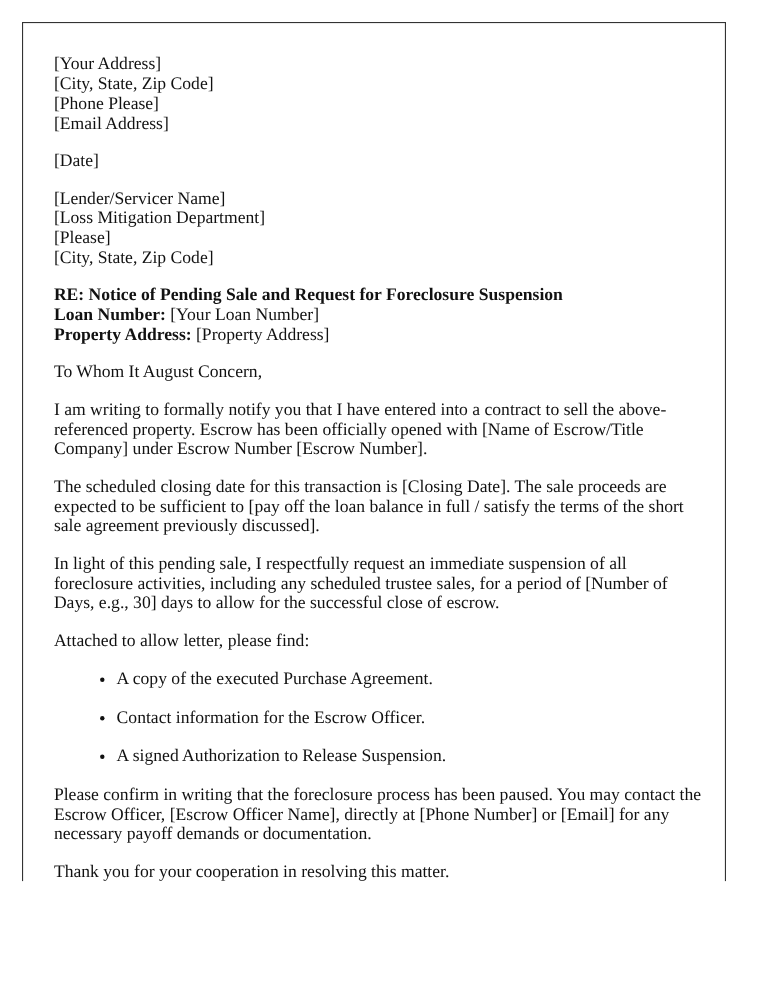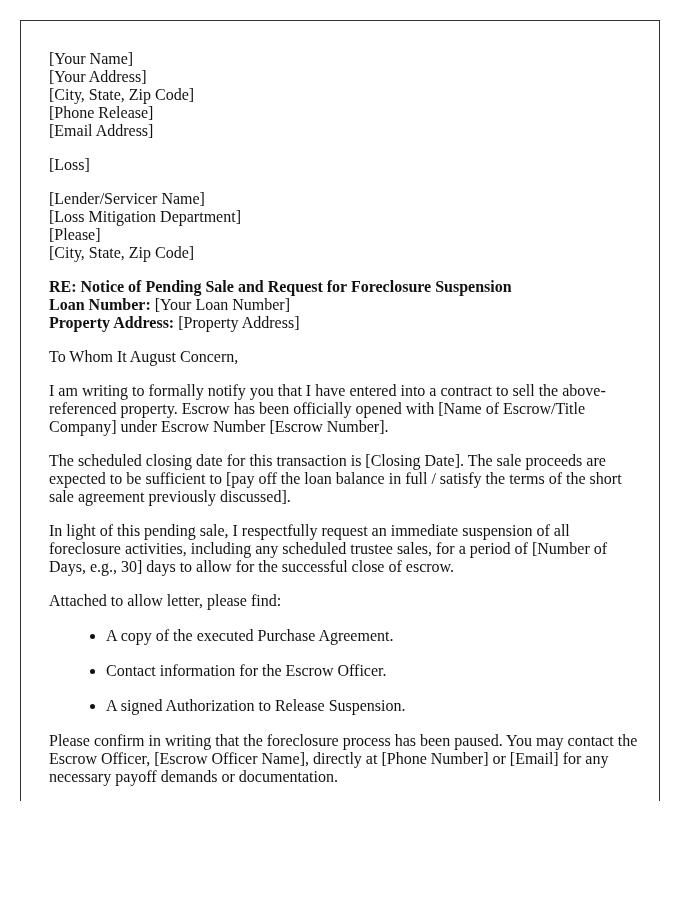--- a/index.html
+++ b/index.html
@@ -55,7 +55,6 @@
   <div class="content">
 
     <div class="block">
-      <span class="line">[Your Name]</span>
       <span class="line">[Your Address]</span>
       <span class="line">[City, State, Zip Code]</span>
       <span class="line">[Phone Release]</span>

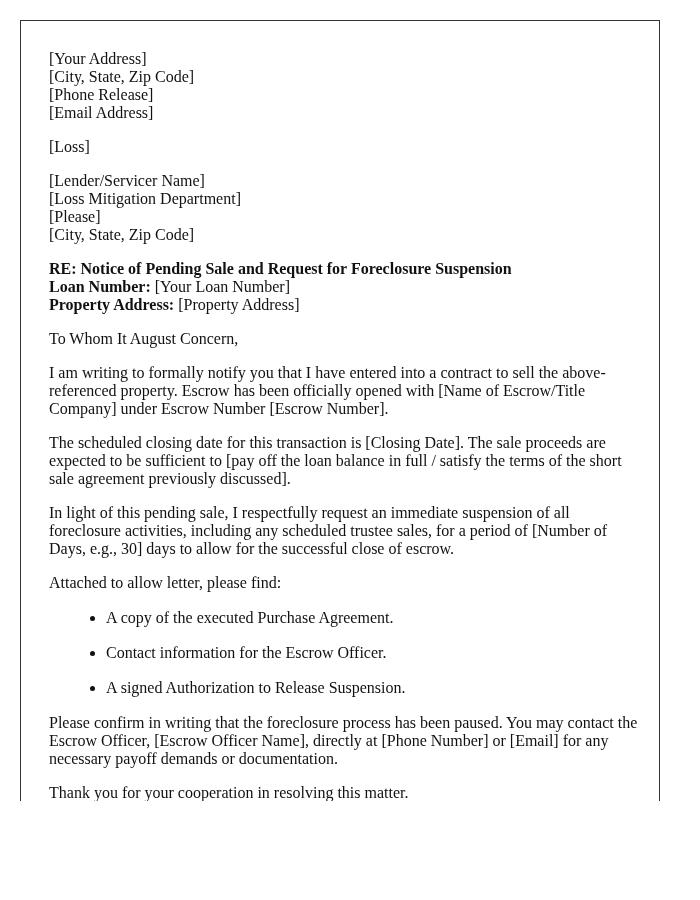--- a/index.html
+++ b/index.html
@@ -57,7 +57,7 @@
     <div class="block">
       <span class="line">[Your Address]</span>
       <span class="line">[City, State, Zip Code]</span>
-      <span class="line">[Phone Release]</span>
+      <span class="line">[Phone Please]</span>
       <span class="line">[Email Address]</span>
     </div>
 

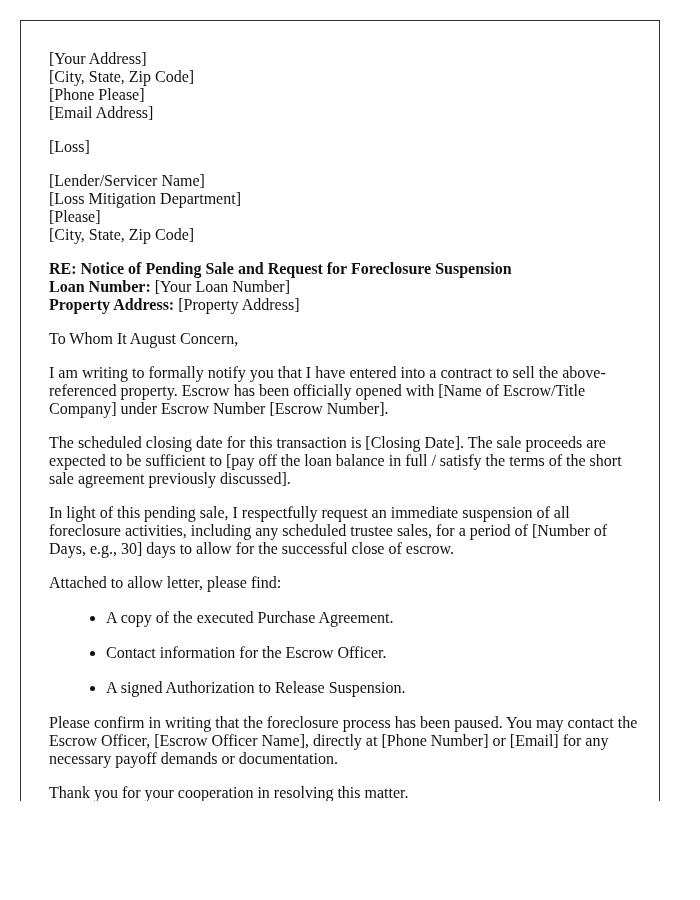--- a/index.html
+++ b/index.html
@@ -62,7 +62,7 @@
     </div>
 
     <div class="block">
-      <span class="line">[Loss]</span>
+      <span class="line">[Date]</span>
     </div>
 
     <div class="block">

